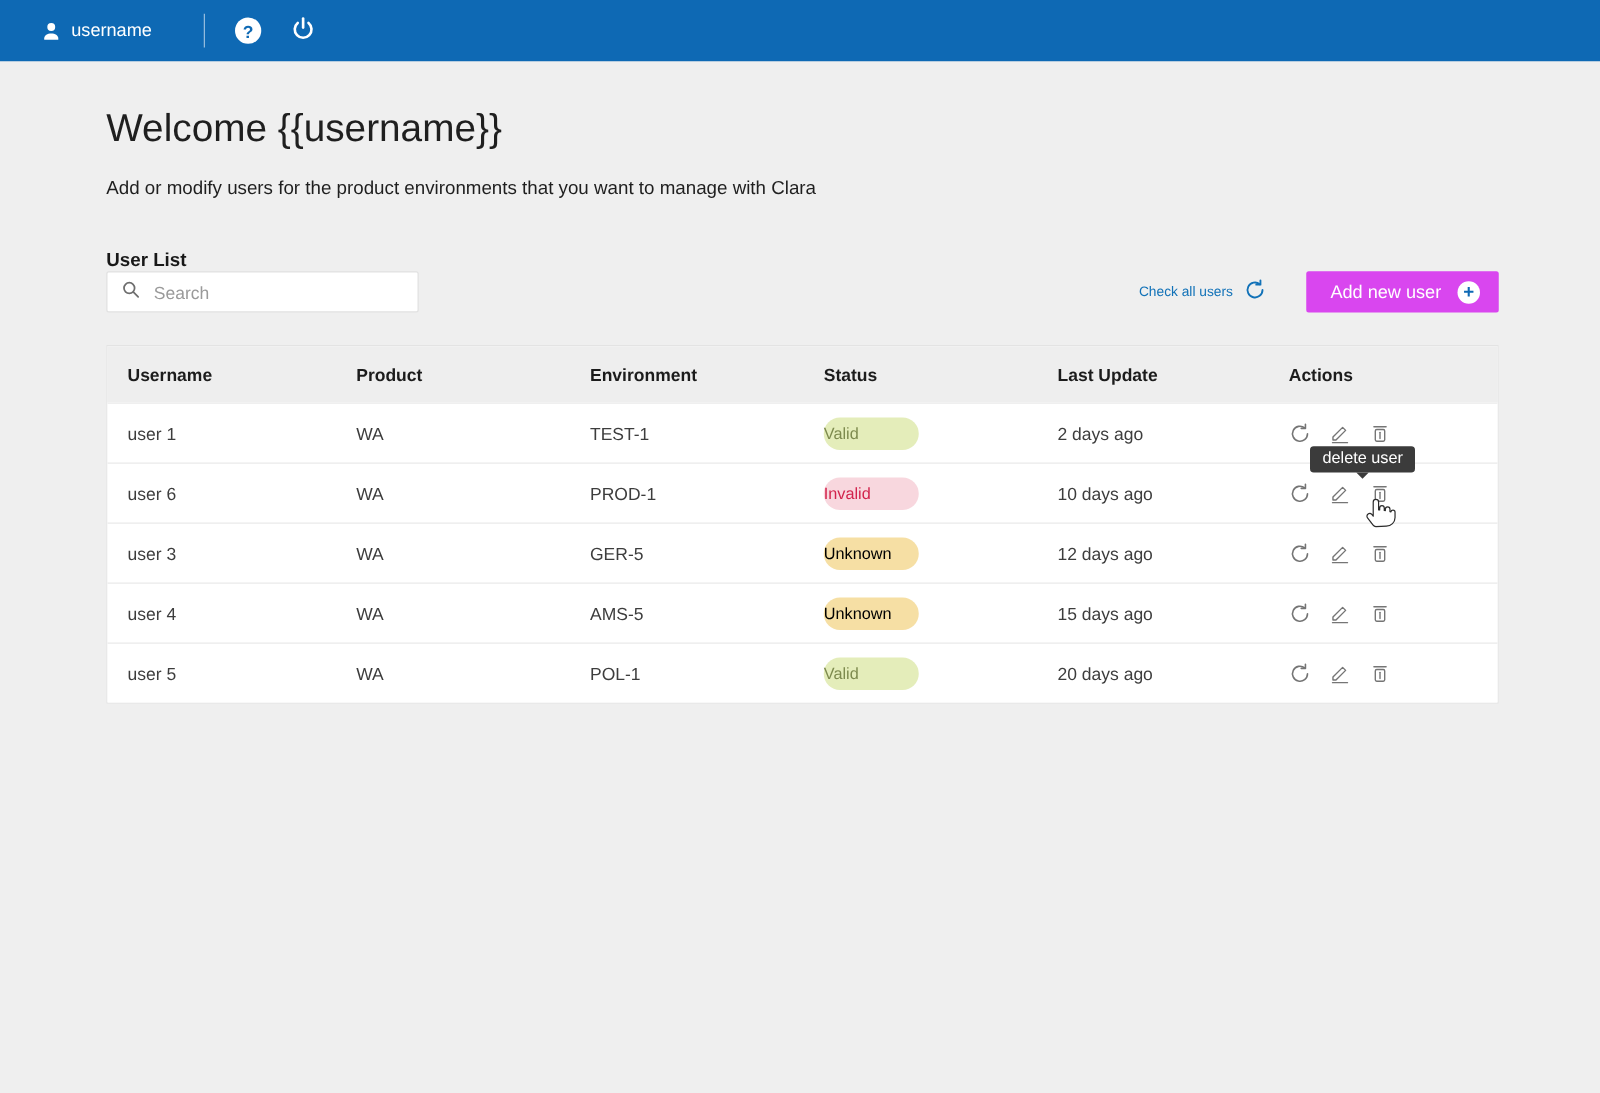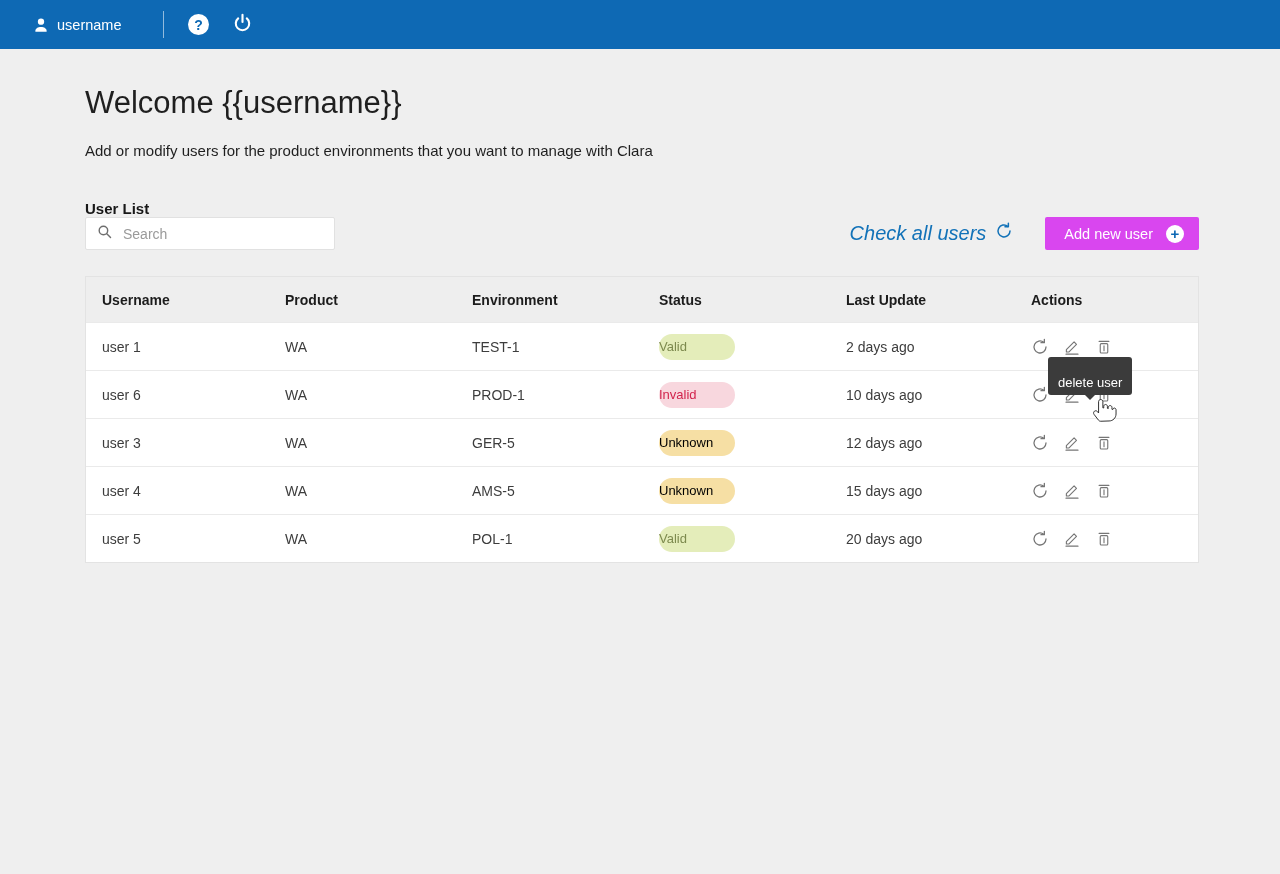--- a/index.html
+++ b/index.html
@@ -35,8 +35,8 @@
     font-family:"Liberation Sans", sans-serif; }
   .search-box input::placeholder { color:#9a9a9a; }
   .toolbar-right { display:flex; align-items:center; gap:26px; }
-  .check-all-link { display:flex; align-items:center; gap:9px; color:#1272b8; font-size:20px;
-    text-decoration:none; cursor:pointer; background:none; border:none; font-family:inherit;font-style:italic; }
+  .check-all-link { display:flex; align-items:center; gap:9px; color:#1272b8; font-size:11px;
+    text-decoration:none; cursor:pointer; background:none; border:none; font-family:inherit; }
   .add-user-btn { height:33px; background:#d946ef; color:#fff; border:none; border-radius:2px;
     display:flex; align-items:center; gap:13px; padding:0 15px 0 19px; font-size:14.5px; cursor:pointer;
     font-family:inherit; }

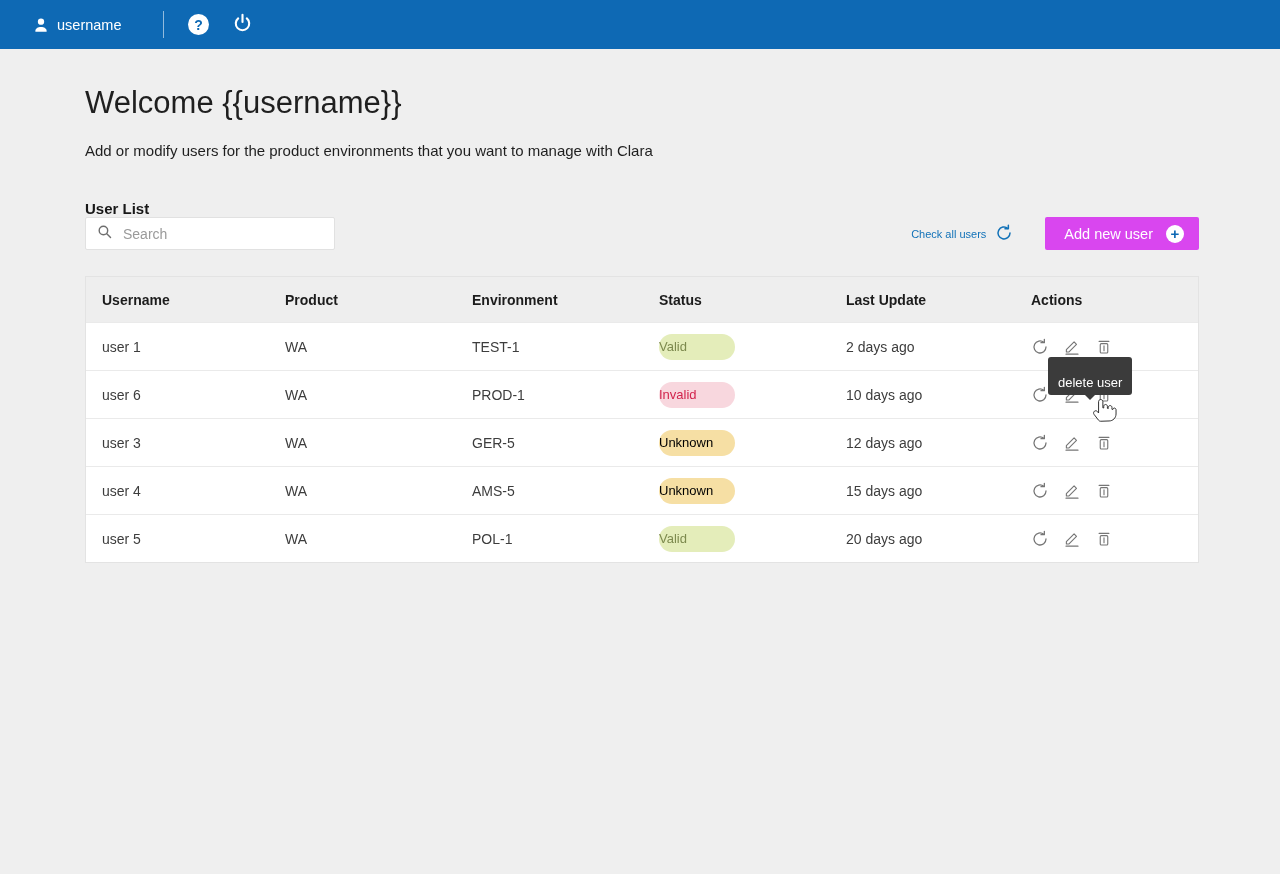--- a/index.html
+++ b/index.html
@@ -59,7 +59,7 @@
   .action-btn { width:18px; height:18px; padding:0; border:none; background:none; color:#757575; cursor:pointer; }
   .action-btn svg { display:block; }
   .tooltip { position:absolute; top:-14px; left:33px; z-index:5; background:#3b3b3b; color:#fff;
-    font-size:13px; padding:18px 10px 5px; border-radius:3px; white-space:nowrap; }
+    font-size:13px; padding:1px 10px 5px; border-radius:3px; white-space:nowrap; }
   .tooltip::after { content:""; position:absolute; top:100%; left:50%; margin-left:-5px;
     border:5px solid transparent; border-top-color:#3b3b3b; }
   .hand-cursor { position:absolute; left:75px; top:24px; width:28px; height:28px; z-index:6; pointer-events:none; }

